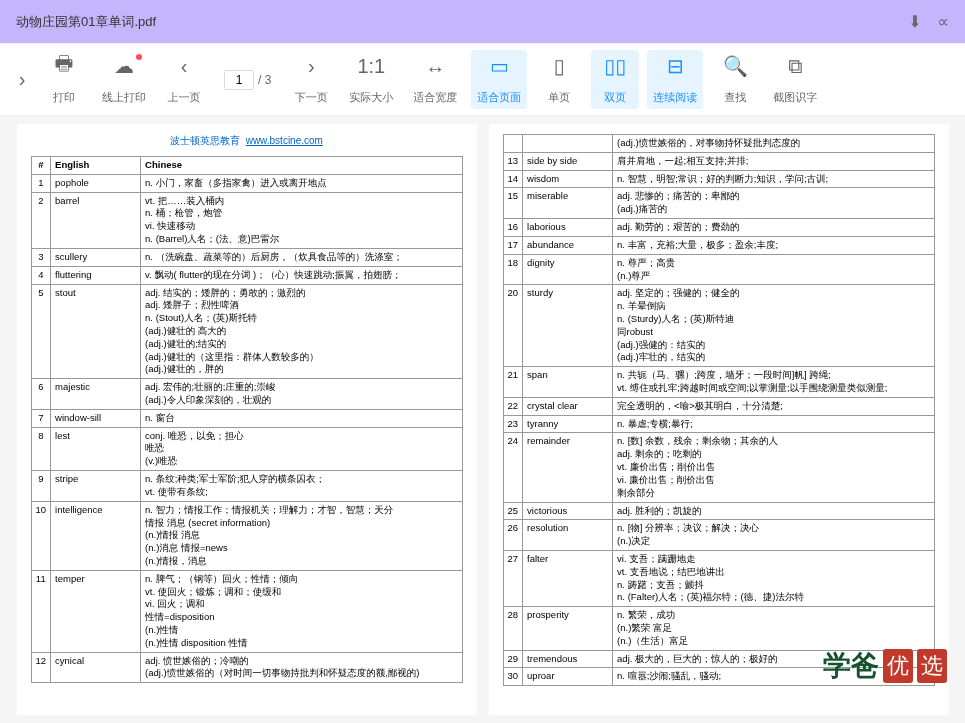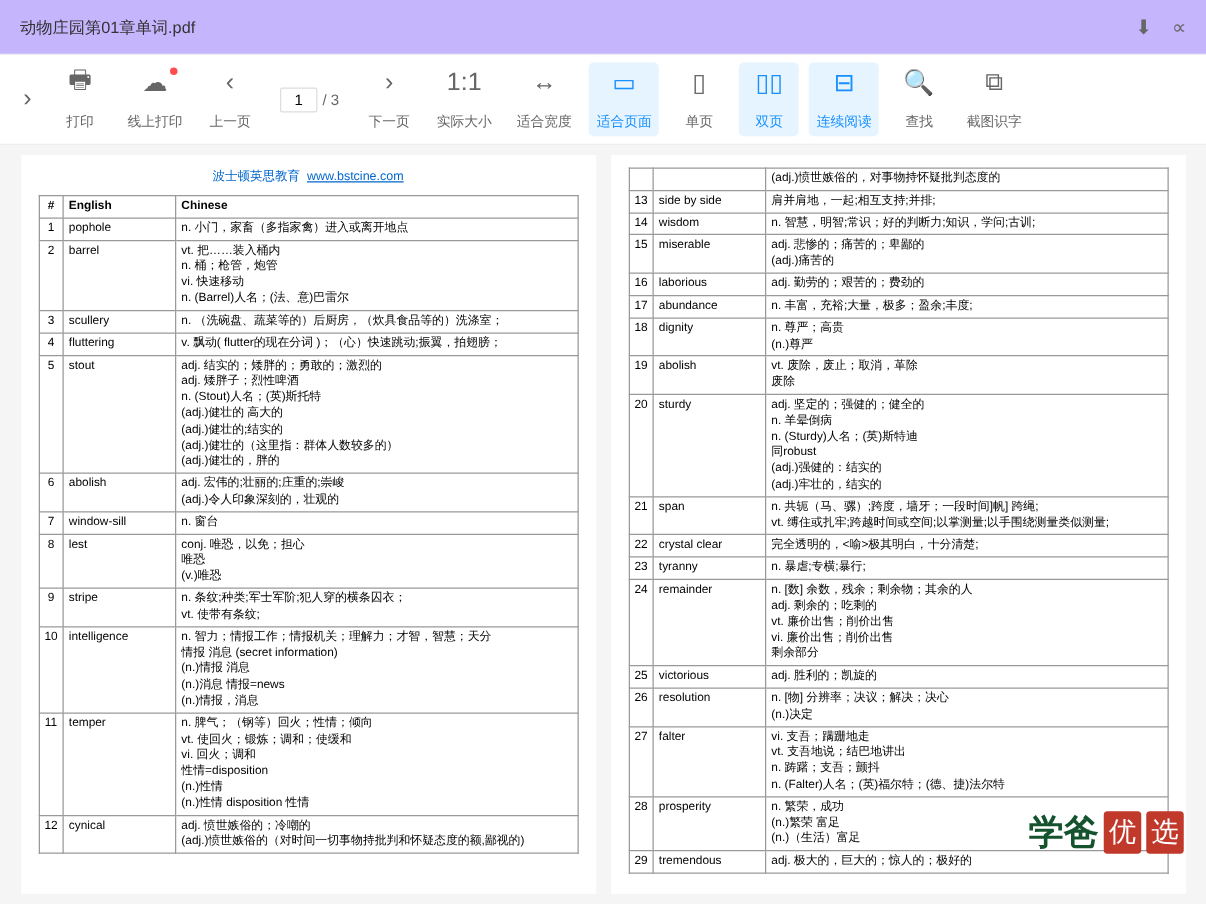--- a/index.html
+++ b/index.html
@@ -242,12 +242,6 @@
 (n.)尊严</td>
           </tr>
           <tr>
-            <td class="col-num">19</td>
-            <td class="col-eng">abolish</td>
-            <td style="white-space: pre-line;">vt. 废除，废止；取消，革除
-废除</td>
-          </tr>
-          <tr>
             <td class="col-num">20</td>
             <td class="col-eng">sturdy</td>
             <td style="white-space: pre-line;">adj. 坚定的；强健的；健全的

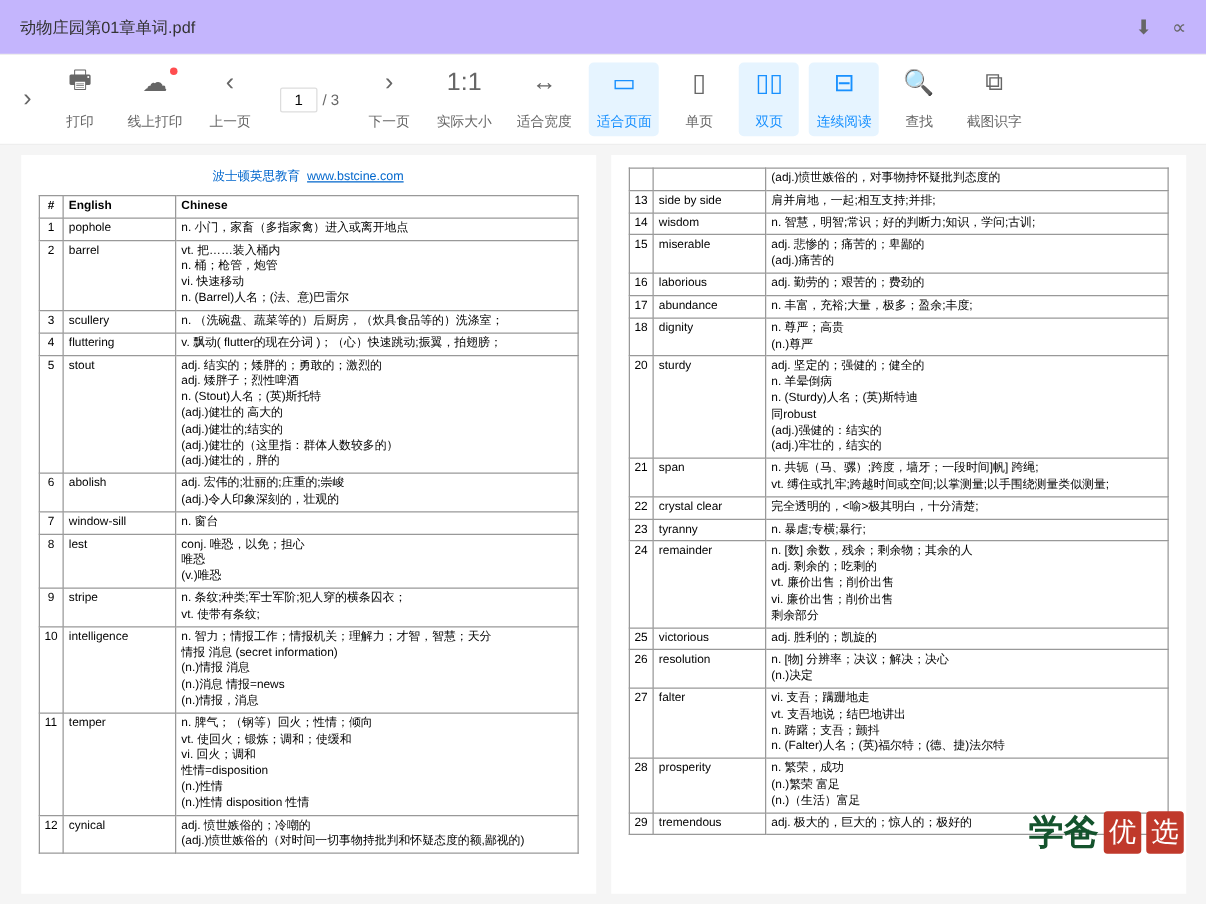--- a/index.html
+++ b/index.html
@@ -151,7 +151,7 @@
           </tr>
           <tr>
             <td class="col-num">6</td>
-            <td class="col-eng">abolish</td>
+            <td class="col-eng">majestic</td>
             <td style="white-space: pre-line;">adj. 宏伟的;壮丽的;庄重的;崇峻
 (adj.)令人印象深刻的，壮观的</td>
           </tr>

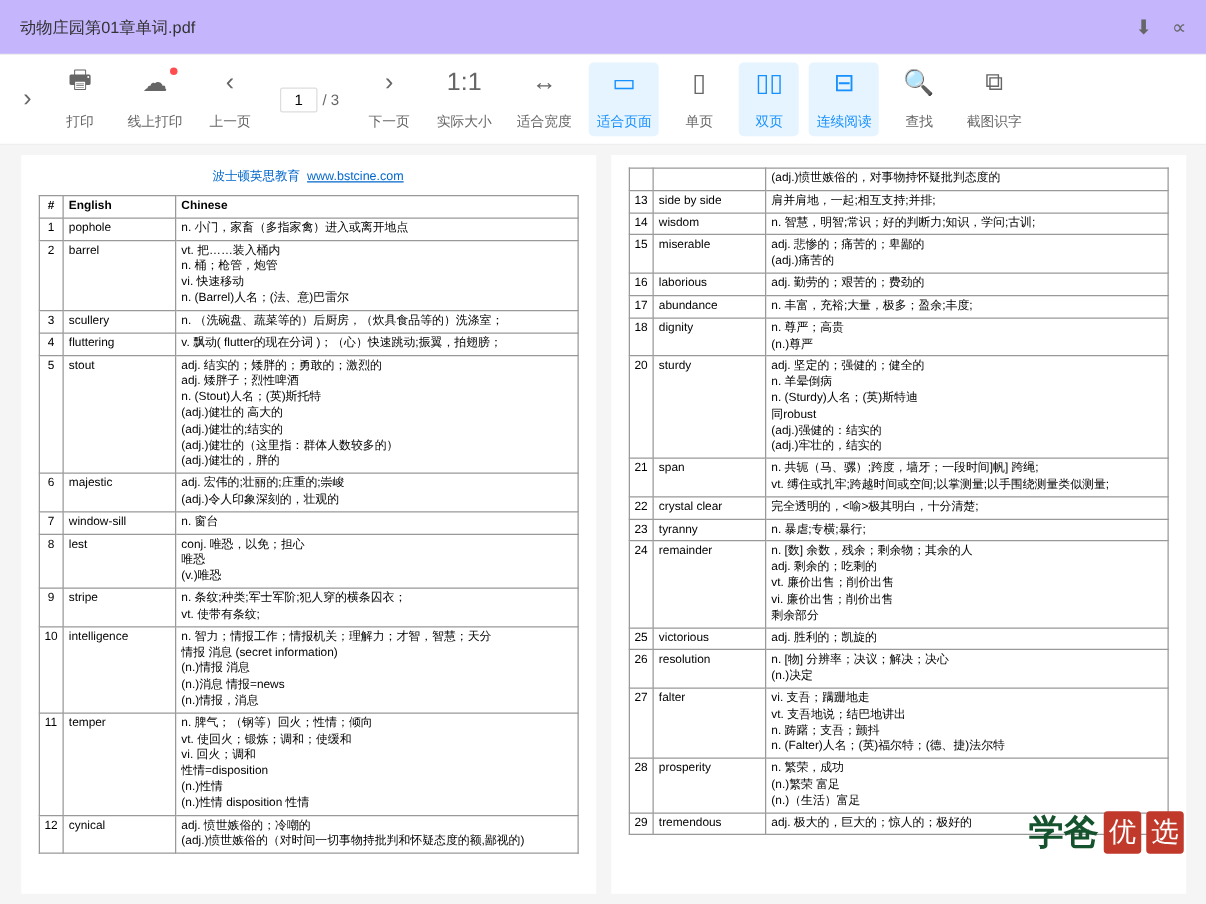--- a/index.html
+++ b/index.html
@@ -307,6 +307,11 @@
             <td class="col-eng">tremendous</td>
             <td style="white-space: pre-line;">adj. 极大的，巨大的；惊人的；极好的</td>
           </tr>
+          <tr>
+            <td class="col-num">30</td>
+            <td class="col-eng">uproar</td>
+            <td style="white-space: pre-line;">n. 喧嚣;沙闹;骚乱，骚动;</td>
+          </tr>
         </tbody>
     </table>
   </div>

